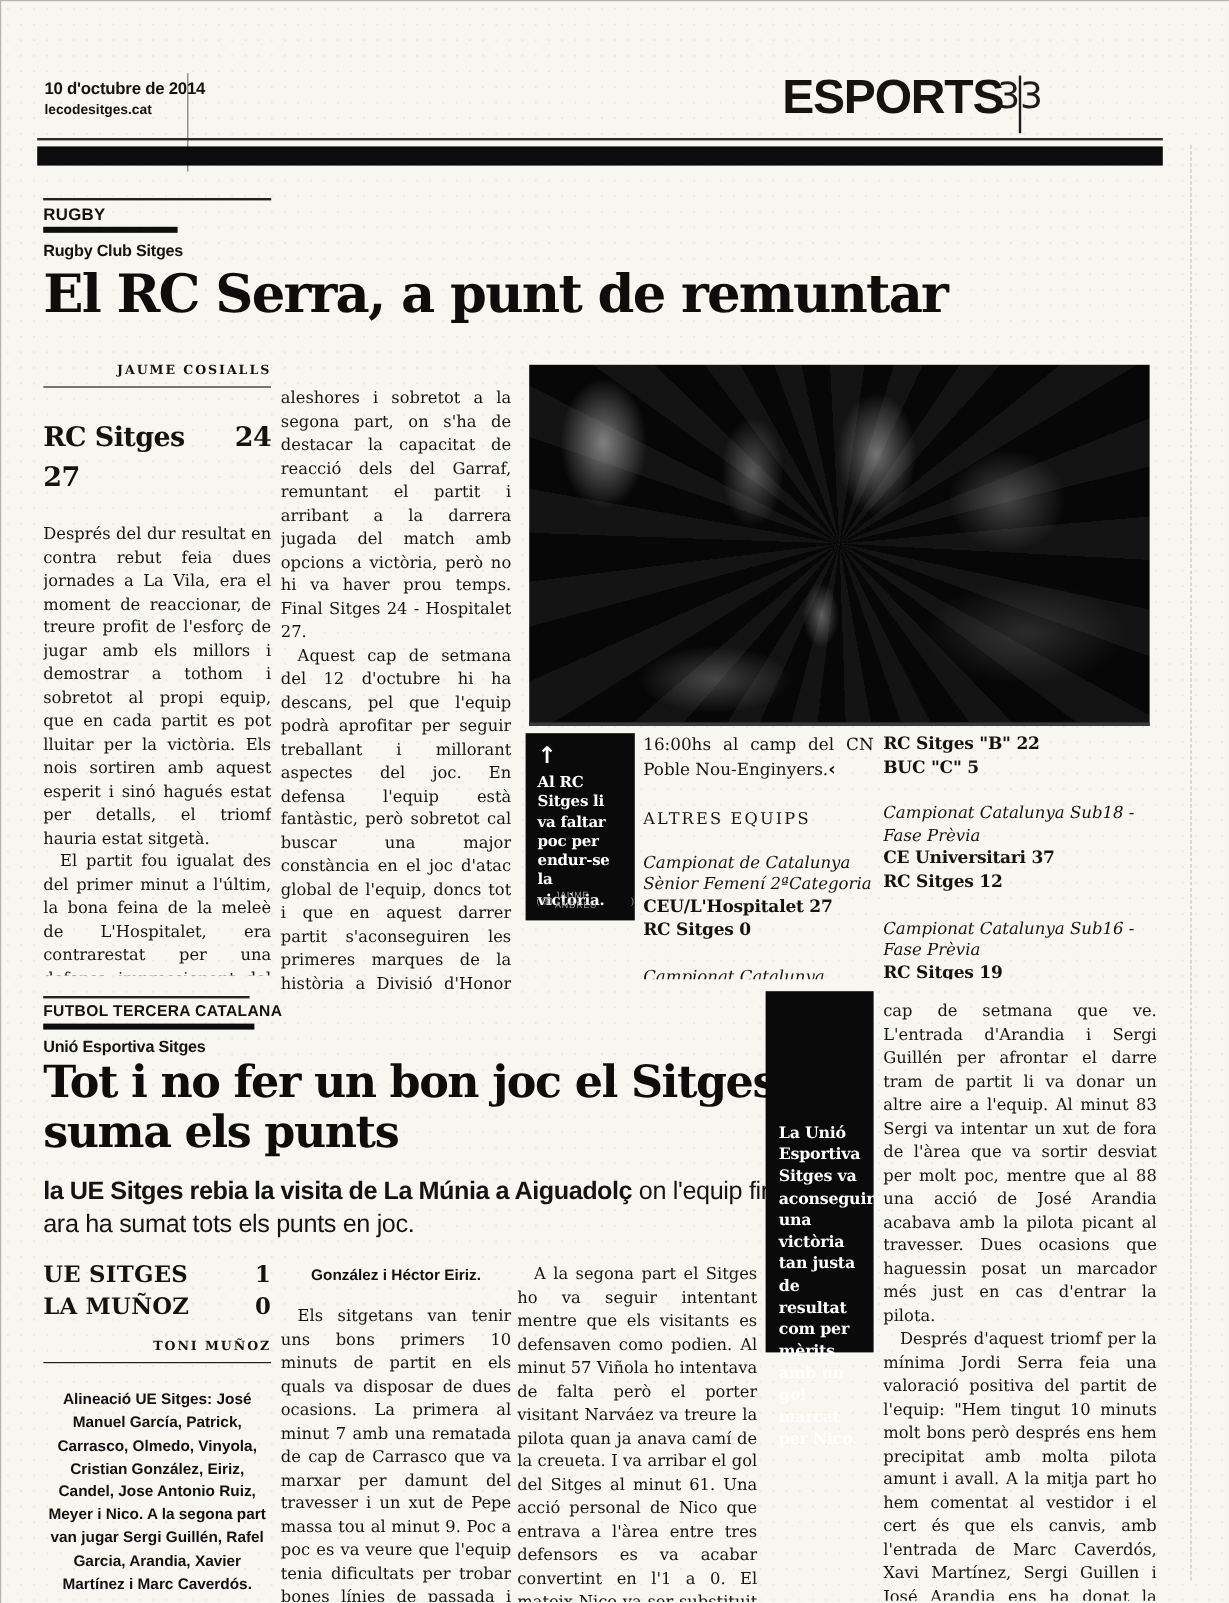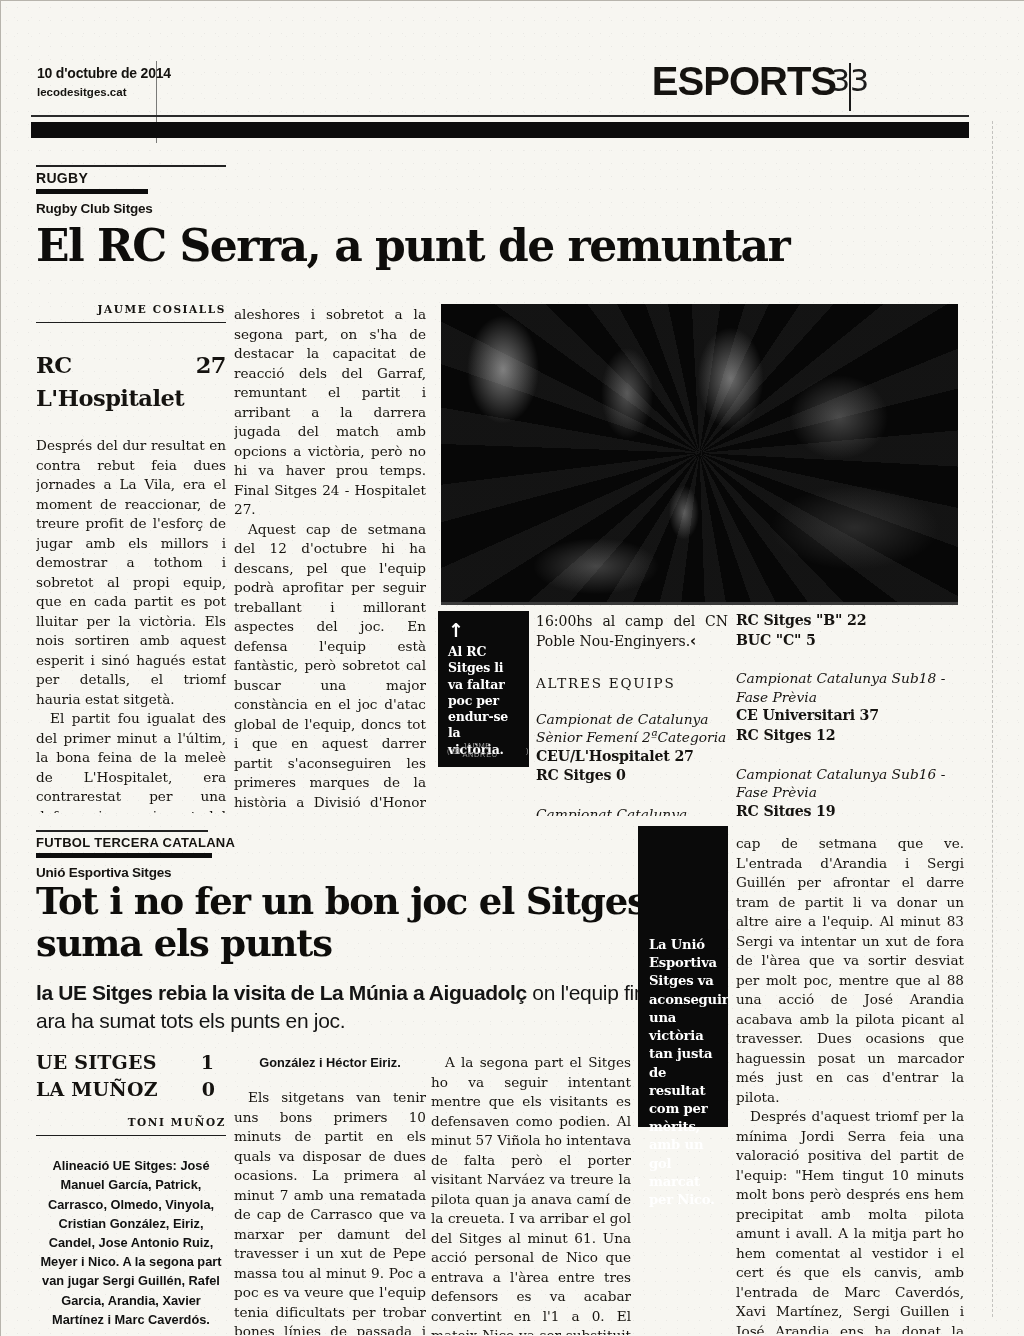--- a/index.html
+++ b/index.html
@@ -123,7 +123,7 @@
     </div>
   </div>
 
-  <div class="col bodytxt" style="left:233px;top:304px;width:192px;height:508px;">
+  <div class="col bodytxt" style="left:233px;top:322px;width:192px;height:508px;">
     <p>aleshores i sobretot a la segona part, on s'ha de destacar la capacitat de reacció dels del Garraf, remuntant el partit i arribant a la darrera jugada del match amb opcions a victòria, però no hi va haver prou temps. Final Sitges 24 - Hospitalet 27.</p>
     <p class="ind">Aquest cap de setmana del 12 d'octubre hi ha descans, pel que l'equip podrà aprofitar per seguir treballant i millorant aspectes del joc. En defensa l'equip està fantàstic, però sobretot cal buscar una major constància en el joc d'atac global de l'equip, doncs tot i que en aquest darrer partit s'aconseguiren les primeres marques de la història a Divisió d'Honor "B", per part d'Ander Cabré i Malcolm Van Steeden, aquestes vingueren més de fruit de la genialitat individual. Una de les claus perquè el treball de l'equip en atac doni els seus fruits, seria la possessió de pilota, potser va és l'assignatura pendent ja no sols davant L'Hospitalet, sinó en les tres jornades de lliga jugades.</p>
 

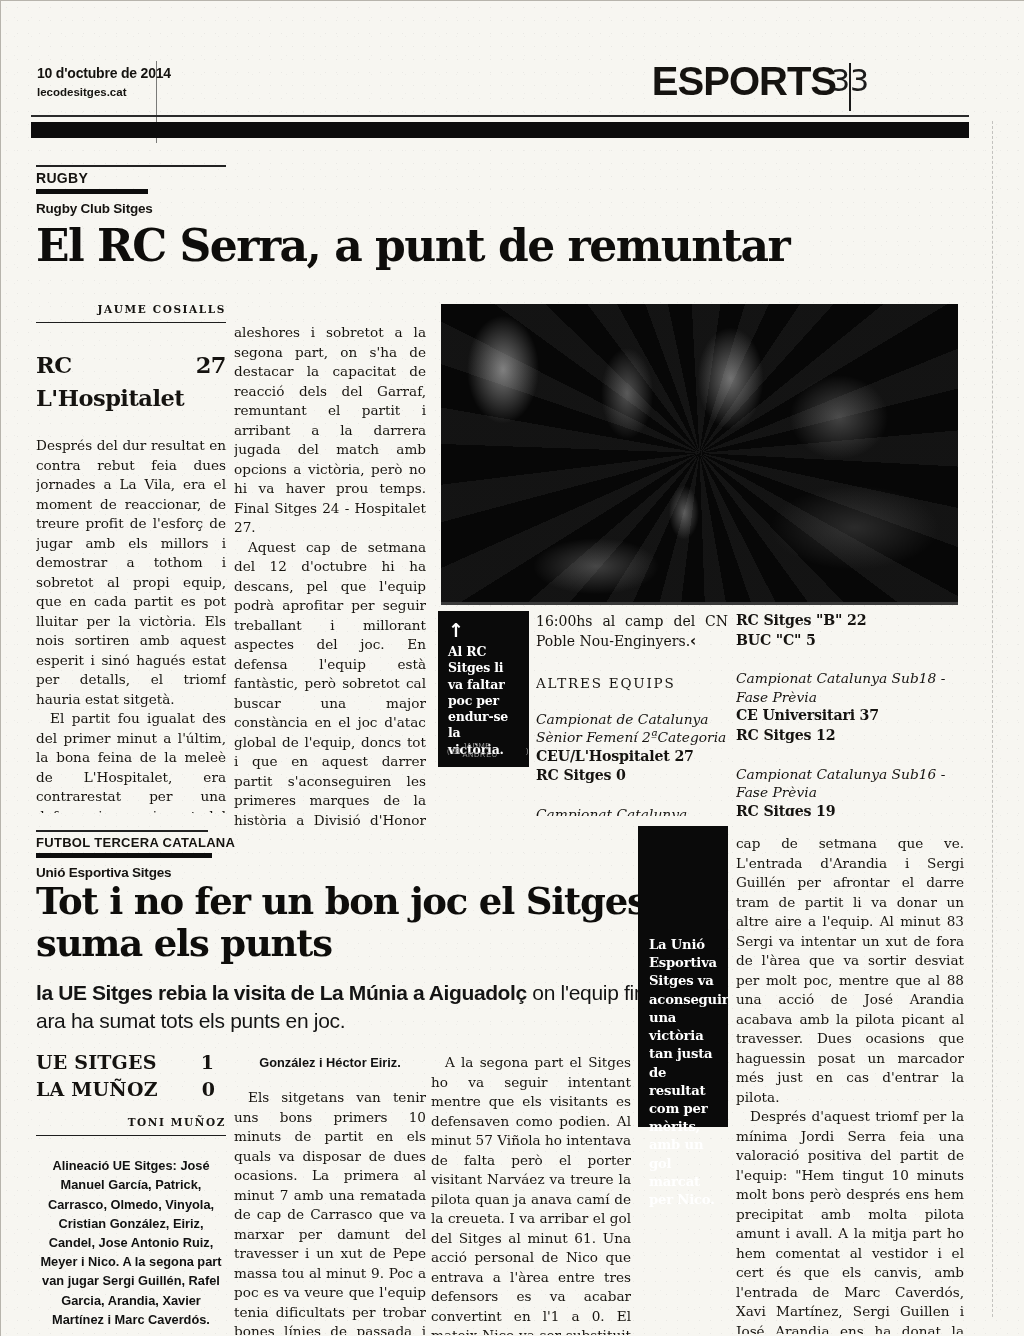--- a/index.html
+++ b/index.html
@@ -113,6 +113,10 @@
     <div class="byline">JAUME COSIALLS</div>
     <div class="scorebox">
       <div class="score-row">
+        <span>RC Sitges</span>
+        <span>24</span>
+      </div>
+      <div class="score-row">
         <span>RC L'Hospitalet</span>
         <span>27</span>
       </div>

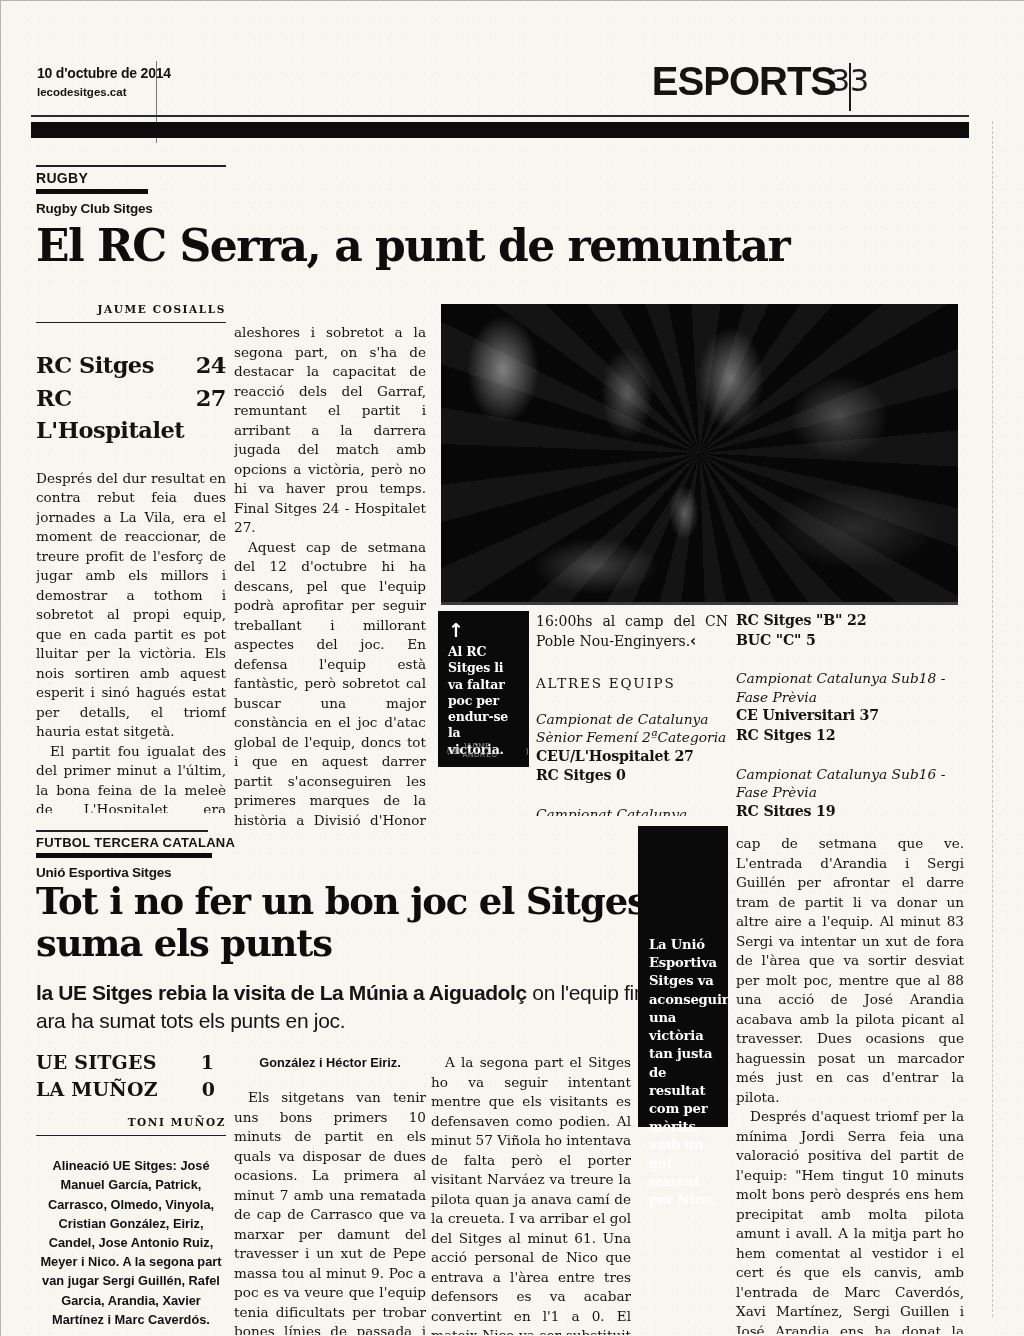--- a/index.html
+++ b/index.html
@@ -117,7 +117,6 @@
         <span>24</span>
       </div>
       <div class="score-row">
-        <span>RC L'Hospitalet</span>
         <span>27</span>
       </div>
     </div>

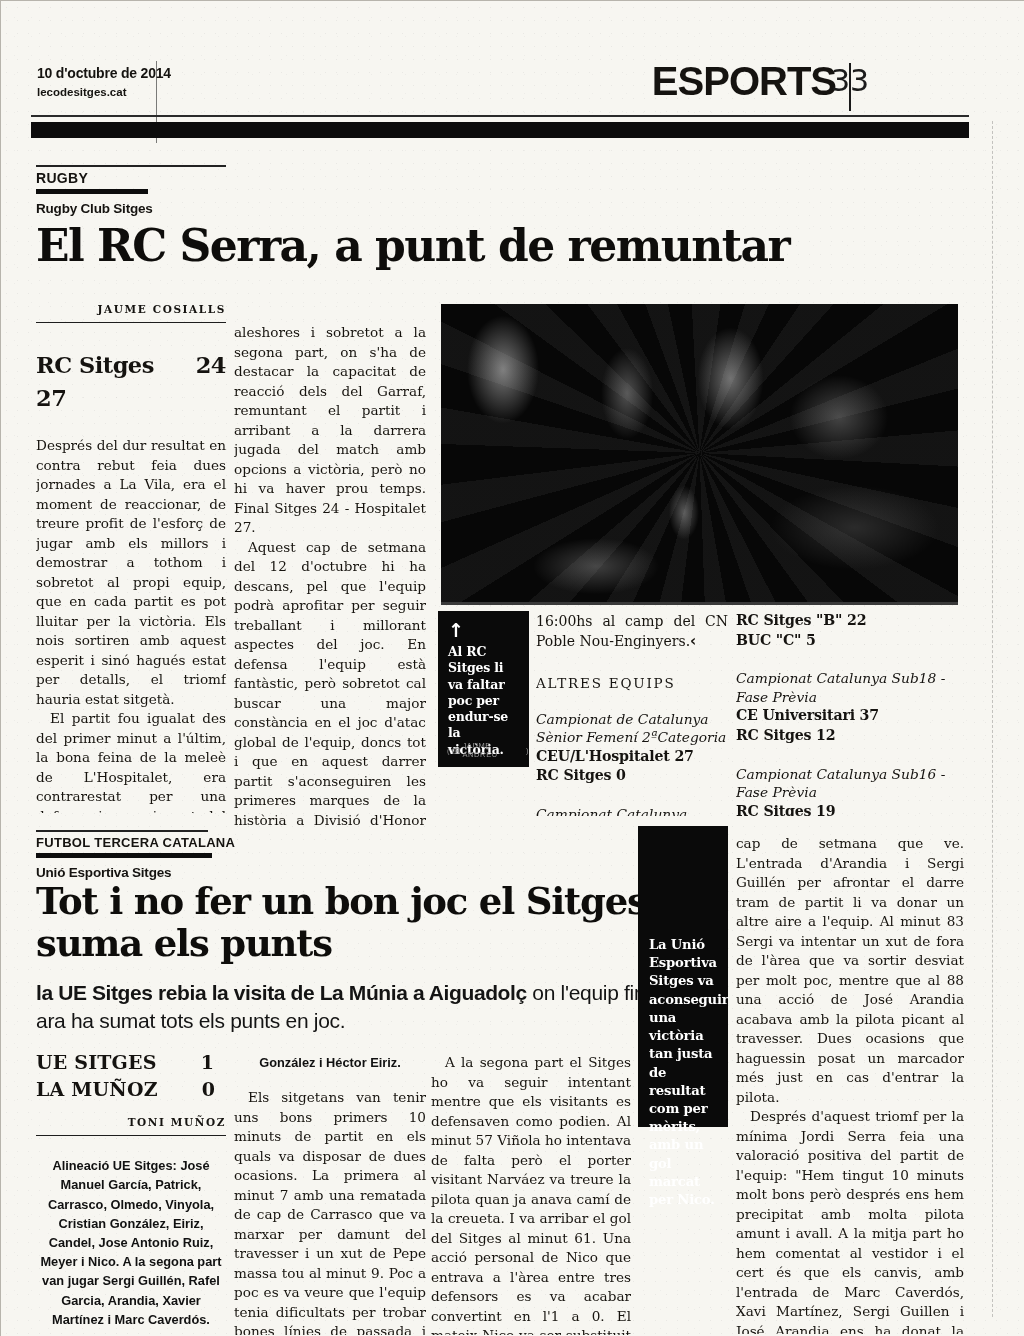--- a/index.html
+++ b/index.html
@@ -79,7 +79,7 @@
   .f-subhead{left:35px; top:978px; width:650px; font-size:21px; line-height:1.32;
     letter-spacing:-0.3px; color:#141414;}
   .f-subhead b{letter-spacing:-0.4px;}
-  .f-scorerow{display:flex; justify-content:flex-start; font-weight:bold; font-size:19px;
+  .f-scorerow{display:flex; justify-content:space-between; font-weight:bold; font-size:19px;
     letter-spacing:0.2px; line-height:1.4; font-family:"DejaVu Serif",serif;gap:44px;}
   .f-byline{margin-top:14px;}
   .boldsans{font-family:"Liberation Sans","DejaVu Sans",sans-serif; font-weight:bold;

